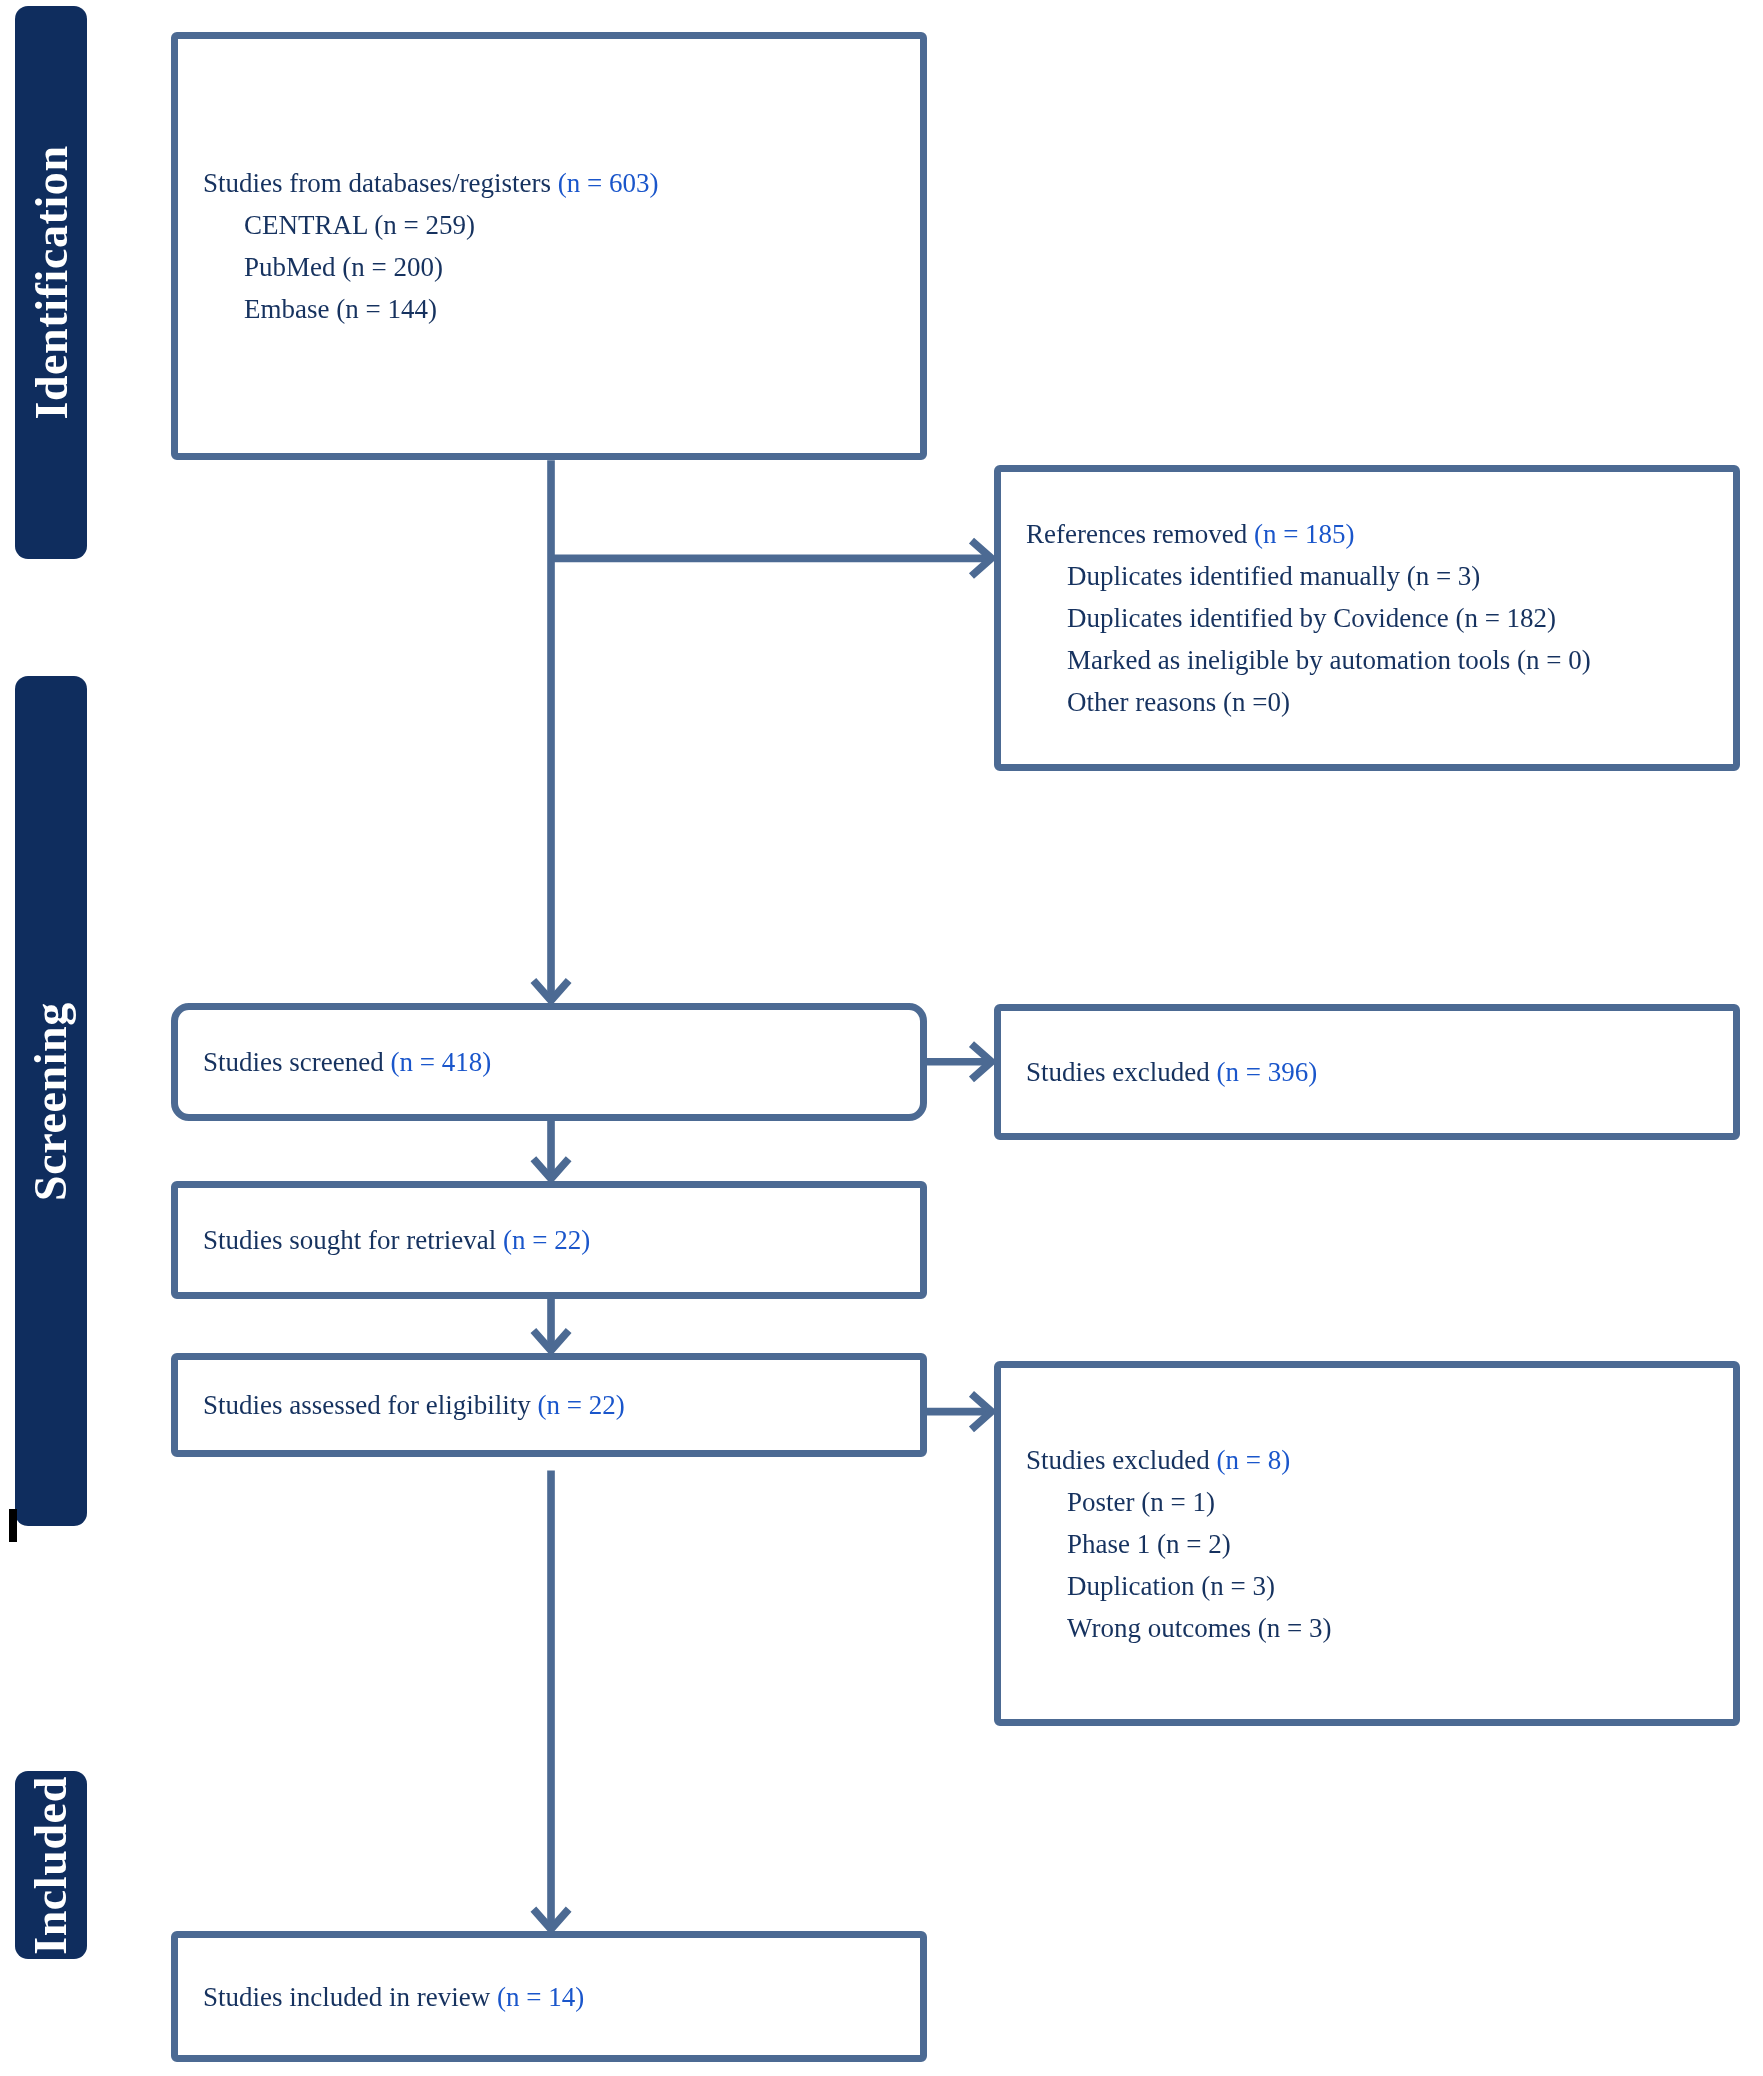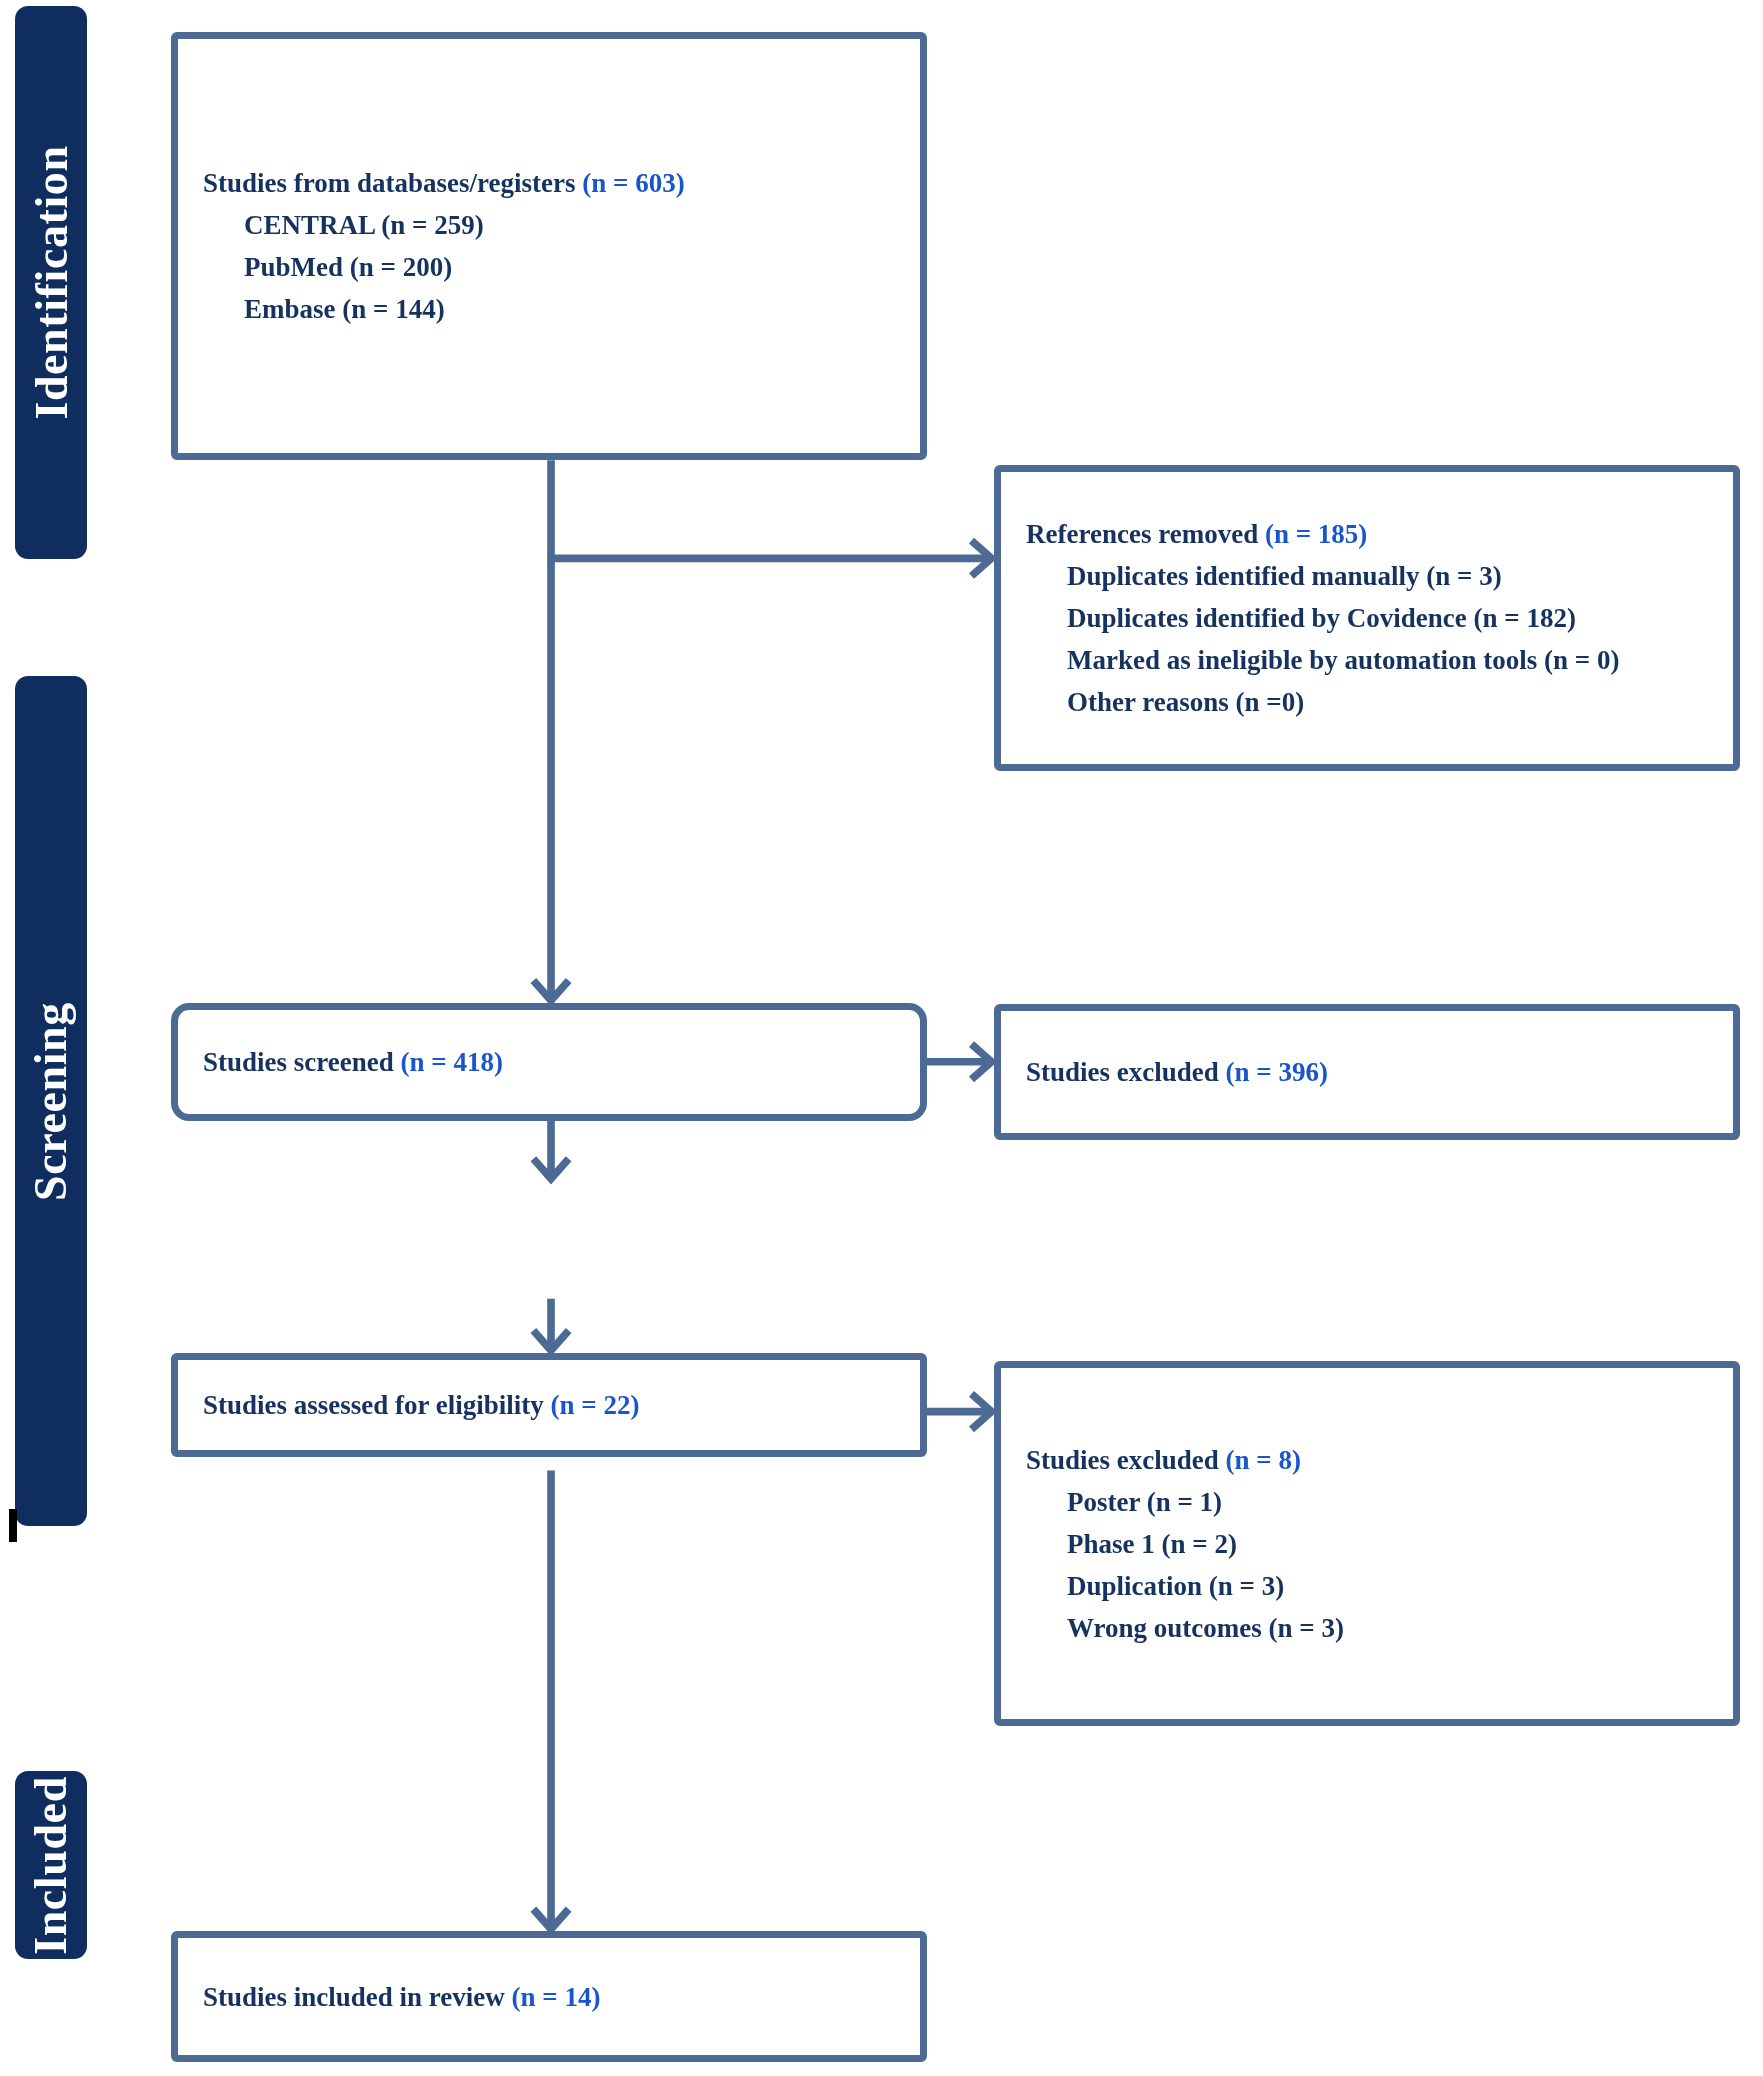--- a/index.html
+++ b/index.html
@@ -59,7 +59,7 @@
     justify-content: center;
     font-size: 27px;
     line-height: 42px;
-    font-weight: bold;
+    font-weight: normal;
     color: var(--text);
   }
   .box .title { padding-left: 25px; padding-right: 9.4px; }

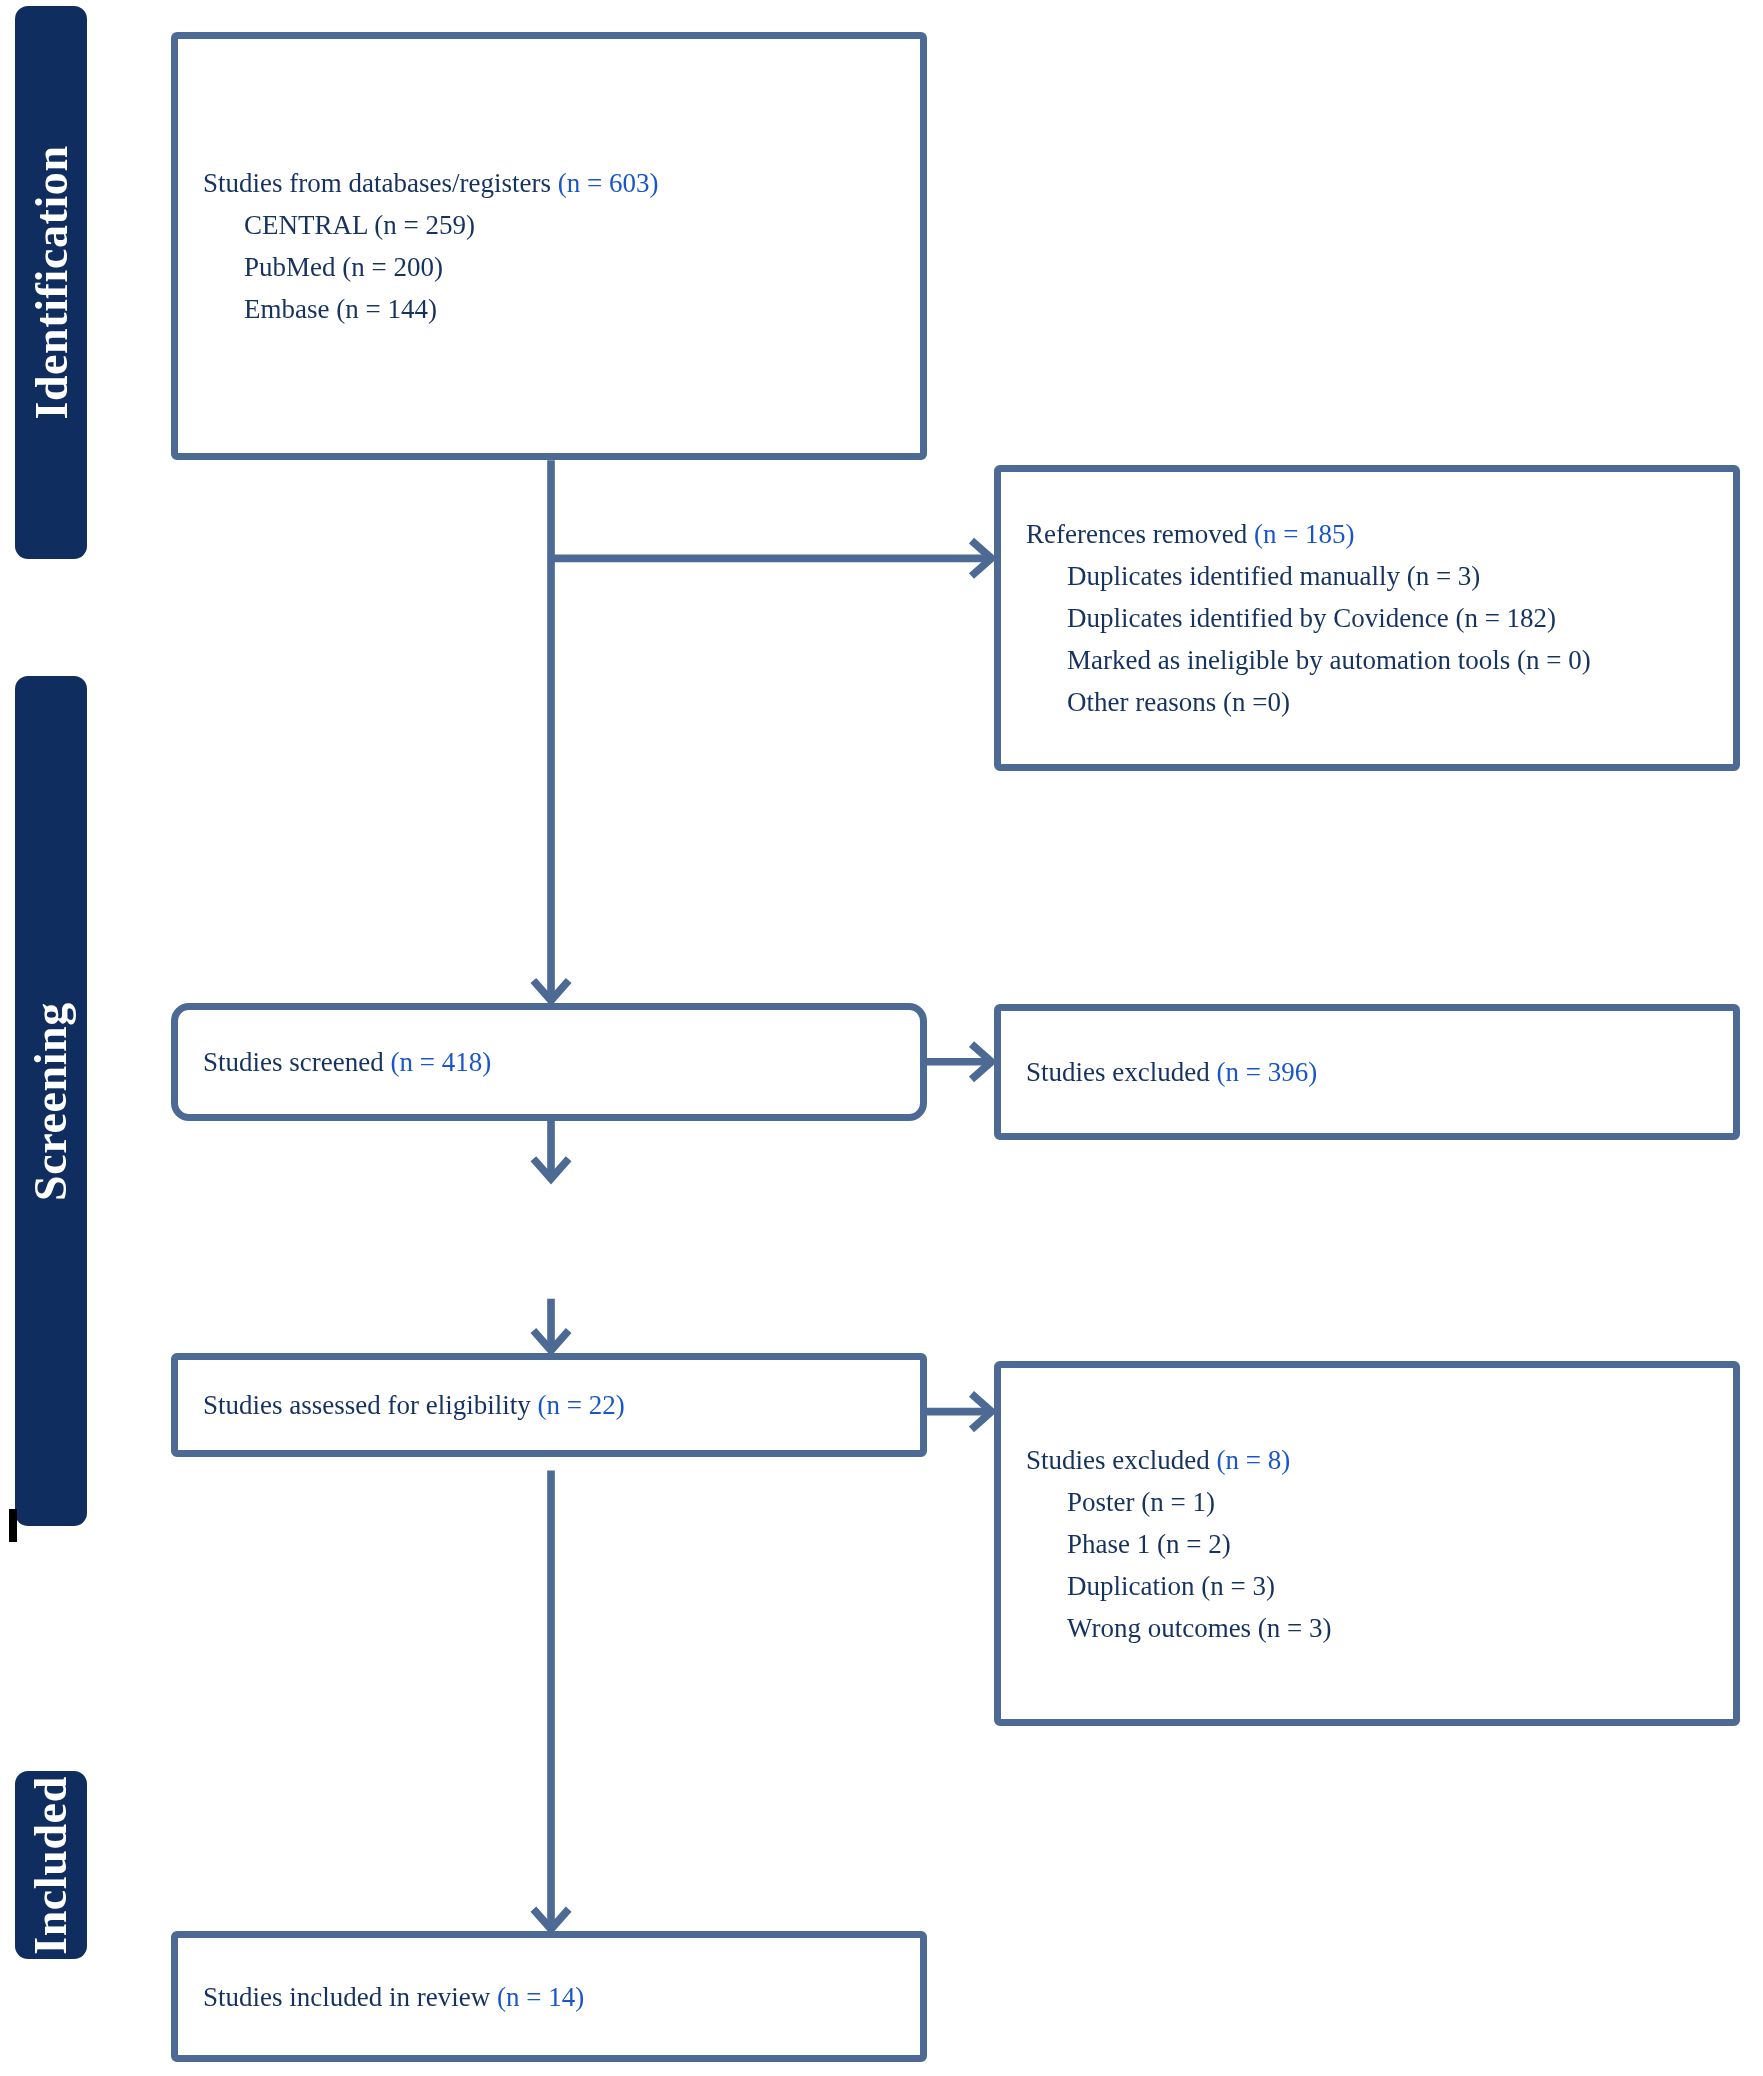--- a/index.html
+++ b/index.html
@@ -148,6 +148,9 @@
     <div class="title"><span>Studies excluded</span><span class="n-count">(n = 396)</span></div>
   </div>
 
+  <div class="box" id="box-sought">
+    <div class="title"><span>Studies sought for retrieval</span><span class="n-count">(n = 22)</span></div>
+  </div>
 
   <div class="box" id="box-assessed">
     <div class="title"><span>Studies assessed for eligibility</span><span class="n-count">(n = 22)</span></div>

